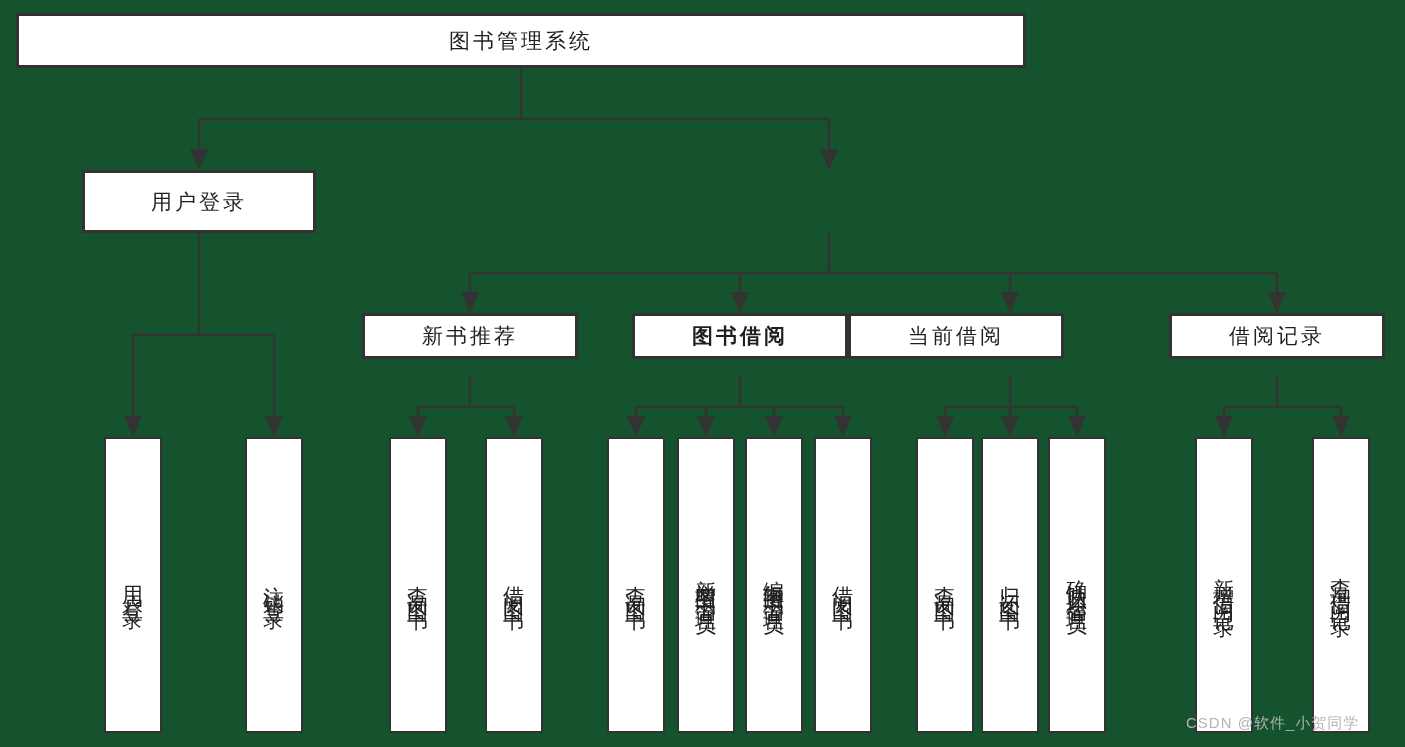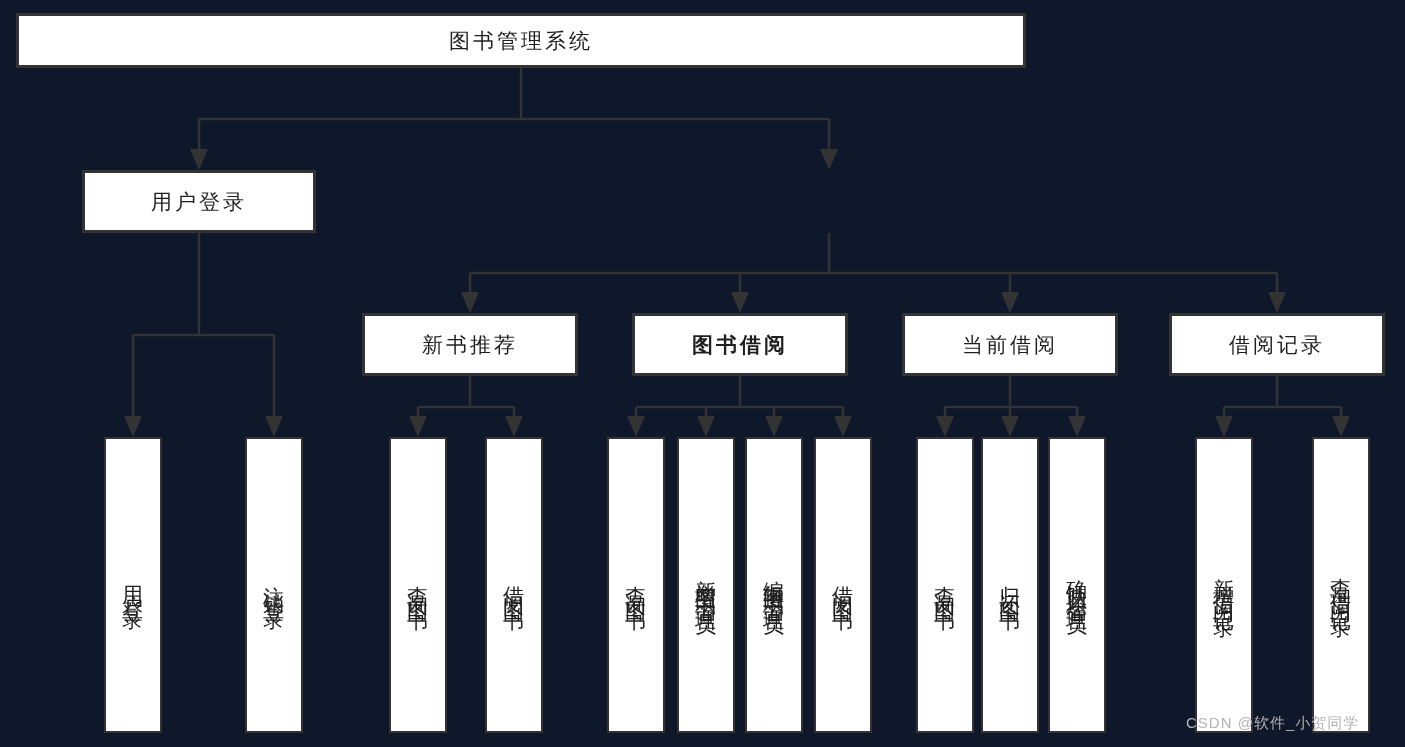--- a/index.html
+++ b/index.html
@@ -4,7 +4,7 @@
 <style>
   html,body{margin:0;padding:0;background:#fff;}
   .canvas{
-    position:relative;width:1405px;height:747px;background:#0f172a;
+    position:relative;width:1405px;height:747px;background:#14532d;
     font-family:"Liberation Sans","DejaVu Sans",sans-serif;color:#1a1a1a;
     overflow:hidden;
   }

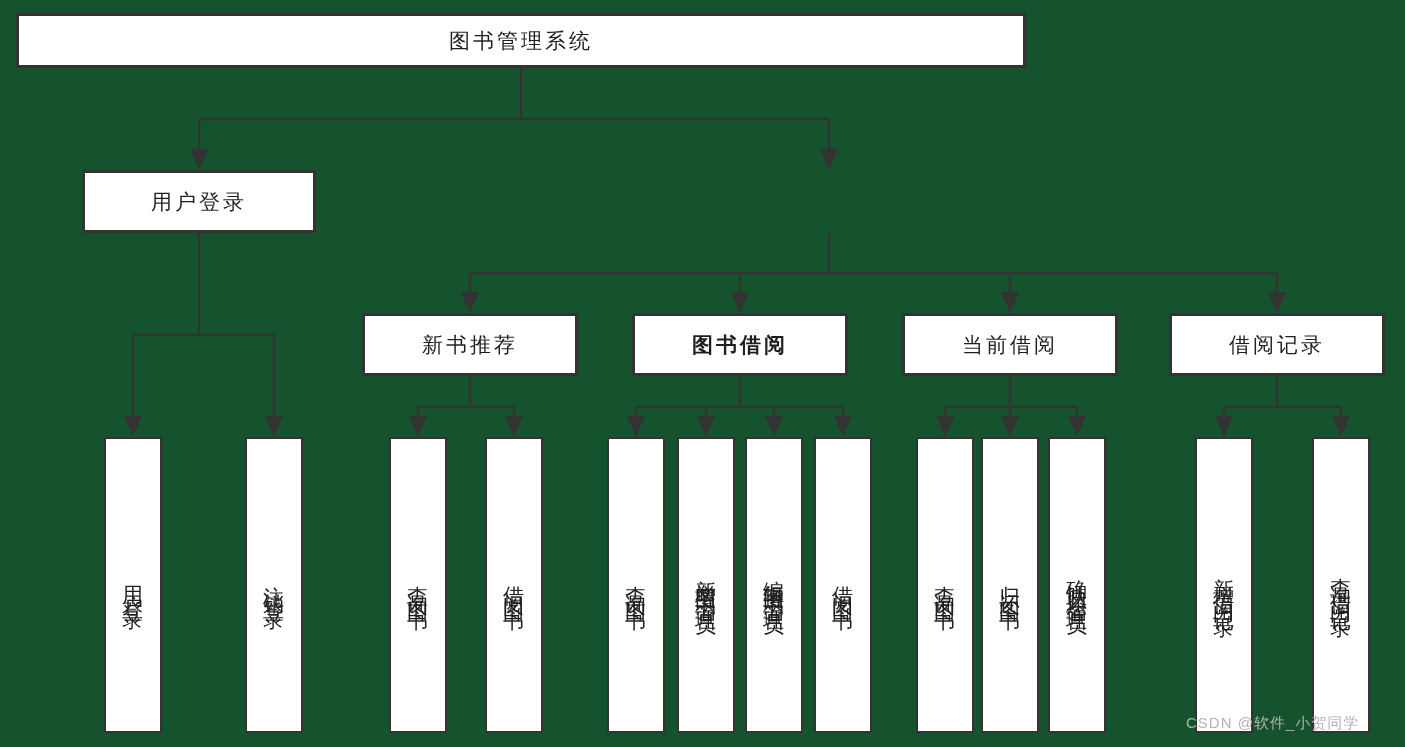--- a/index.html
+++ b/index.html
@@ -16,7 +16,7 @@
   .hlabel{font-size:21px;letter-spacing:3px;color:#1f1f1f;white-space:nowrap;}
   .root{left:16px;top:13px;width:1010px;height:55px;}
   .lvl2{top:170px;width:234px;height:63px;}
-  .lvl3{top:313px;width:216px;height:63px;}
+  .lvl3{top:313px;width:216px;height:46px;}
   .leaf{top:437px;width:58px;height:296px;border-width:2.5px;}
   .vtext{
     writing-mode:vertical-rl;font-size:21px;line-height:1;

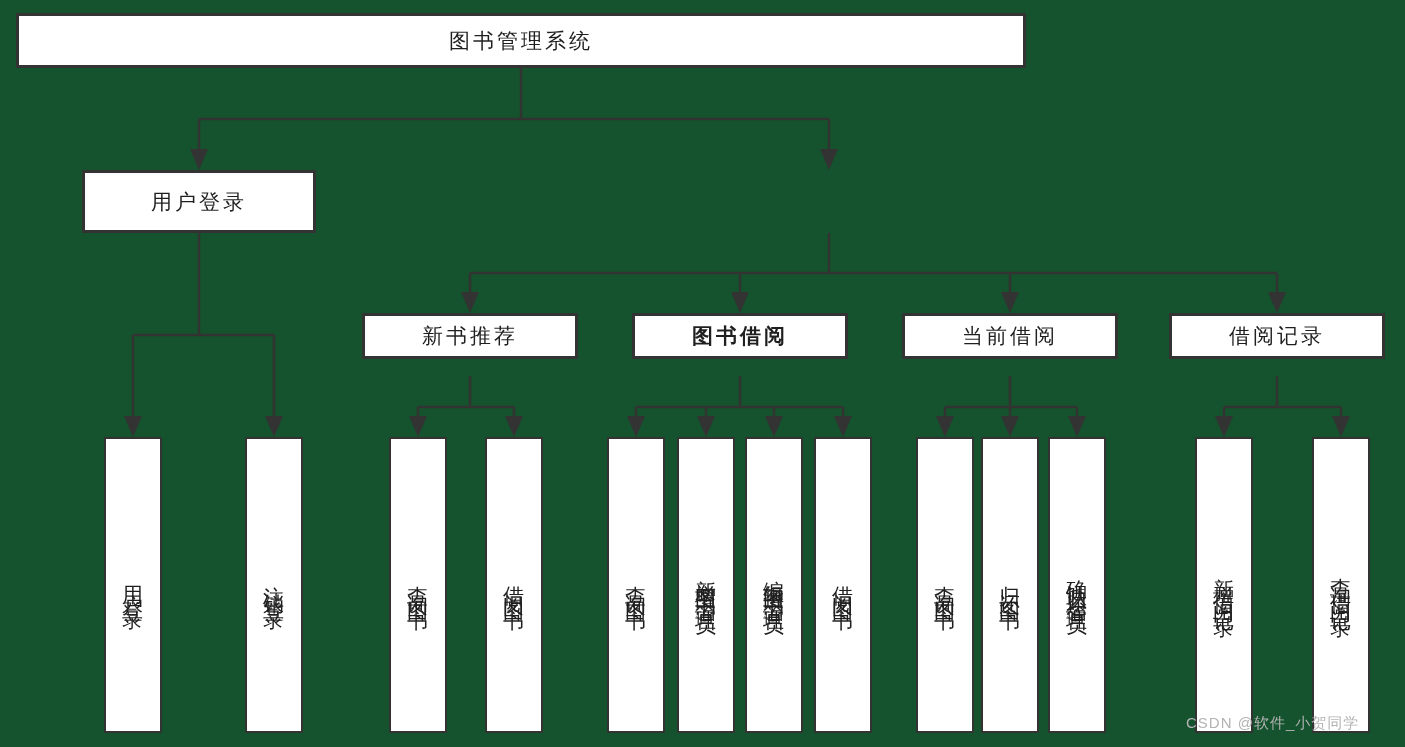--- a/index.html
+++ b/index.html
@@ -87,7 +87,7 @@
   <div class="node lvl3" style="left:632px;font-weight:bold;">
     <span class="hlabel">图书借阅</span>
   </div>
-  <div class="node lvl3" style="left:902px;">
+  <div class="node lvl3" style="left:848px;">
     <span class="hlabel">当前借阅</span>
   </div>
   <div class="node lvl3" style="left:1169px;">

